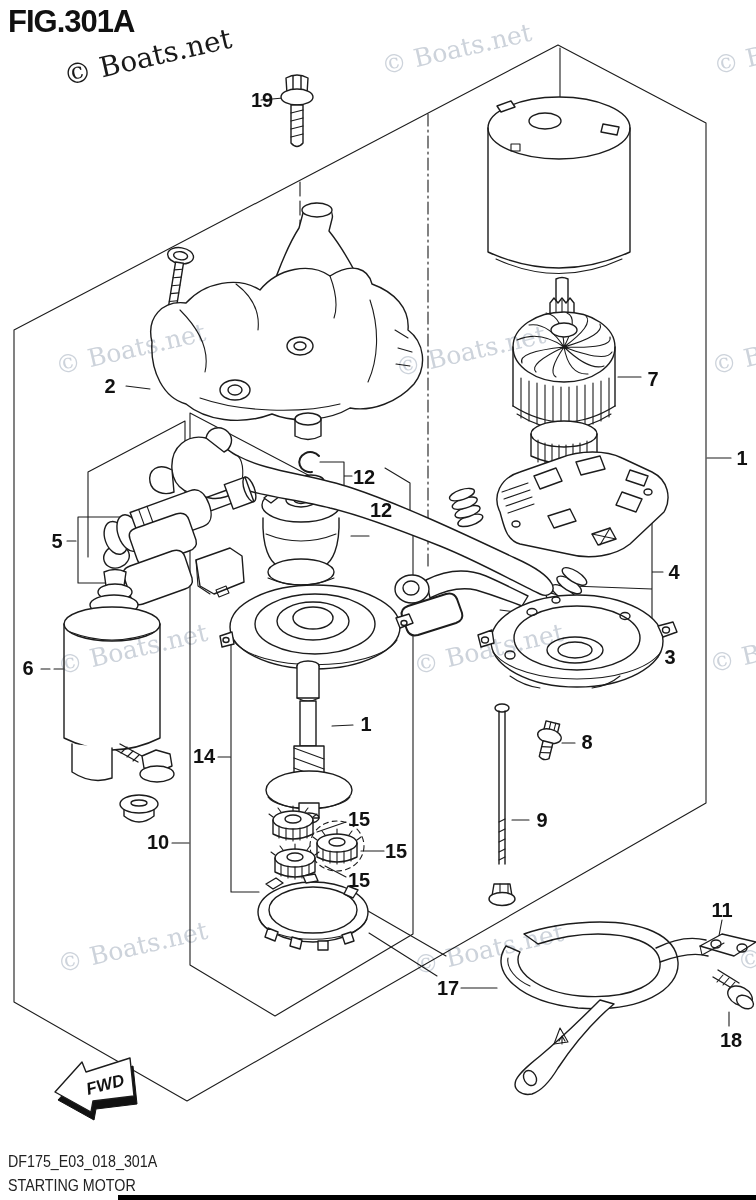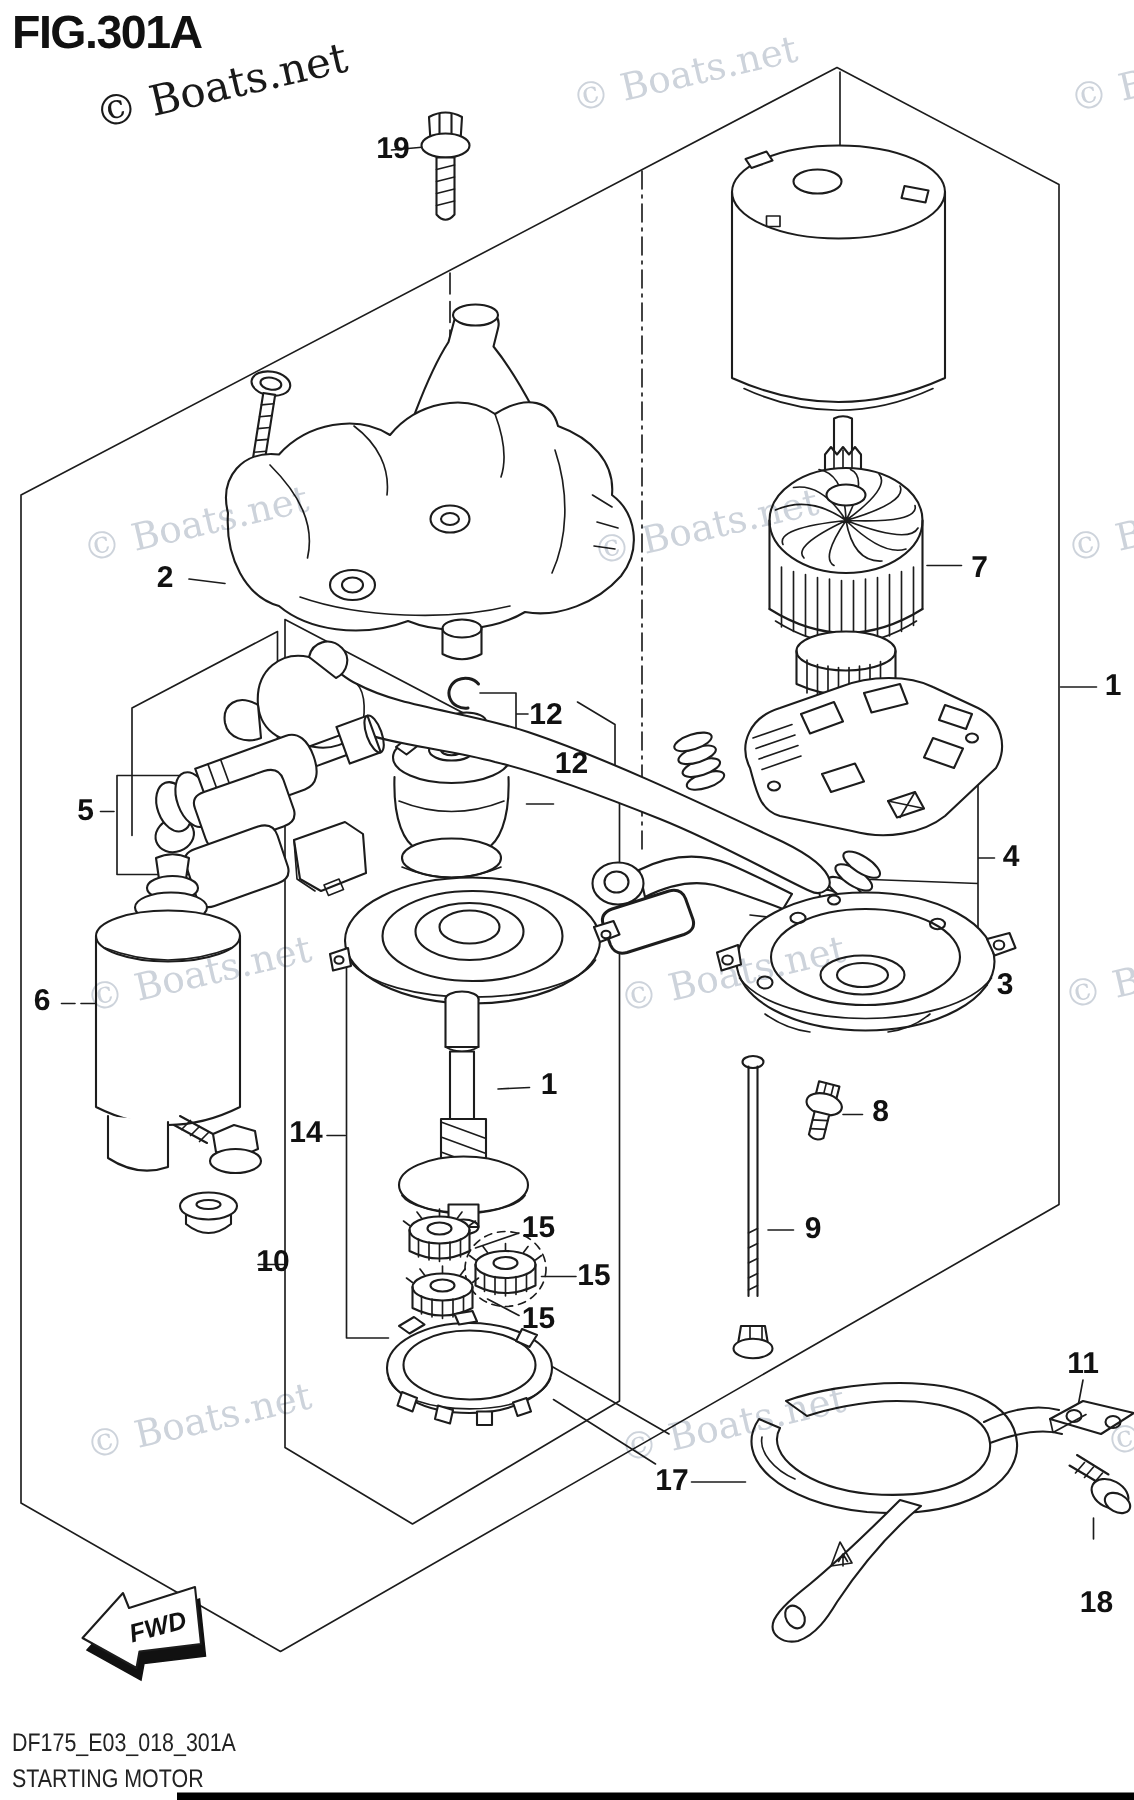--- a/index.html
+++ b/index.html
@@ -366,7 +366,7 @@
       <span class="co" style="left: 587px; top: 742px;">8</span>
       <span class="co" style="left: 542px; top: 820px;">9</span>
       <span class="co" style="left: 204px; top: 756px; text-align: right;">14</span>
-      <span class="co" style="left: 158px; top: 842px; margin-left: 24px;">10</span>
+      <span class="co" style="left: 158px; top: 842px;">10</span>
       <span class="co" style="left: 359px; top: 819px;">15</span>
       <span class="co" style="left: 396px; top: 851px;">15</span>
       <span class="co" style="left: 359px; top: 880px;">15</span>

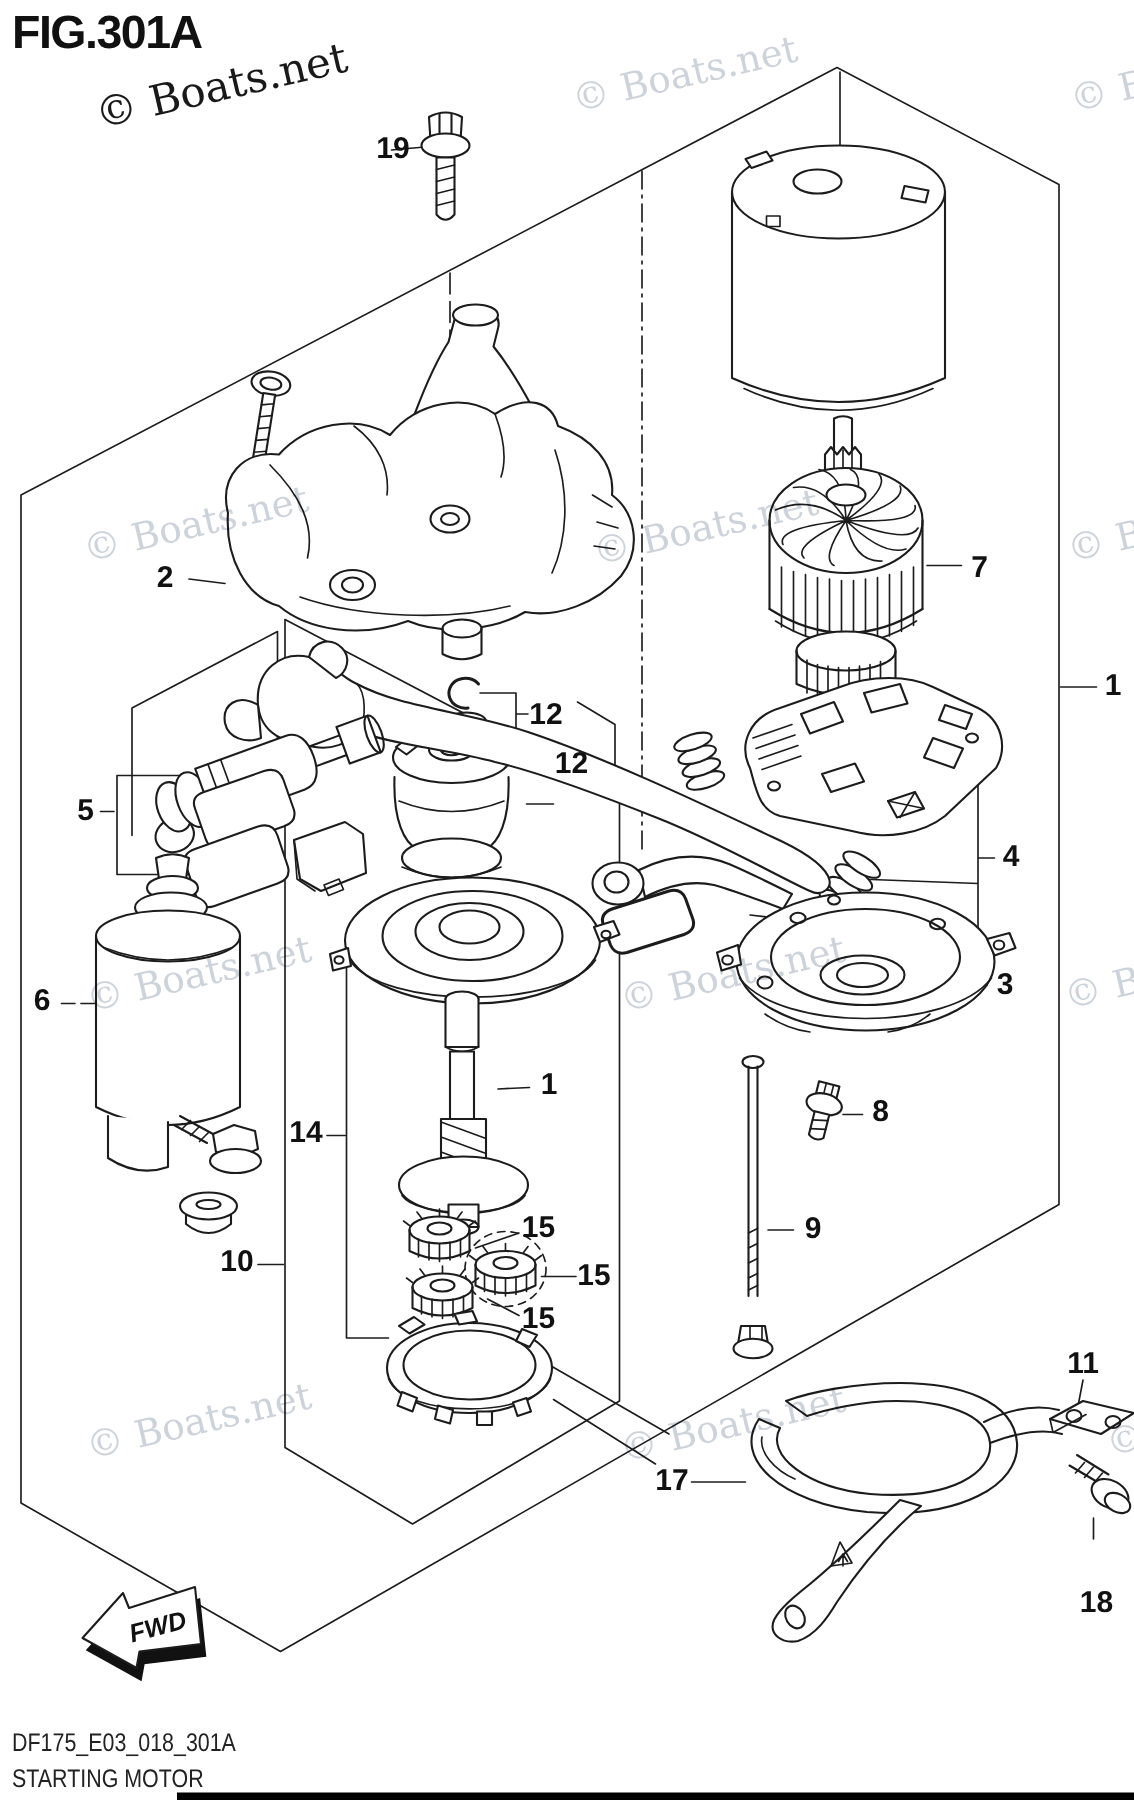--- a/index.html
+++ b/index.html
@@ -372,7 +372,7 @@
       <span class="co" style="left: 359px; top: 880px;">15</span>
       <span class="co" style="left: 722px; top: 910px;">11</span>
       <span class="co" style="left: 448px; top: 988px;">17</span>
-      <span class="co" style="left: 731px; top: 1069px;">18</span>
+      <span class="co" style="left: 731px; top: 1040px;">18</span>
     </div>
 
   <div id="fig-title">FIG.301A</div>

